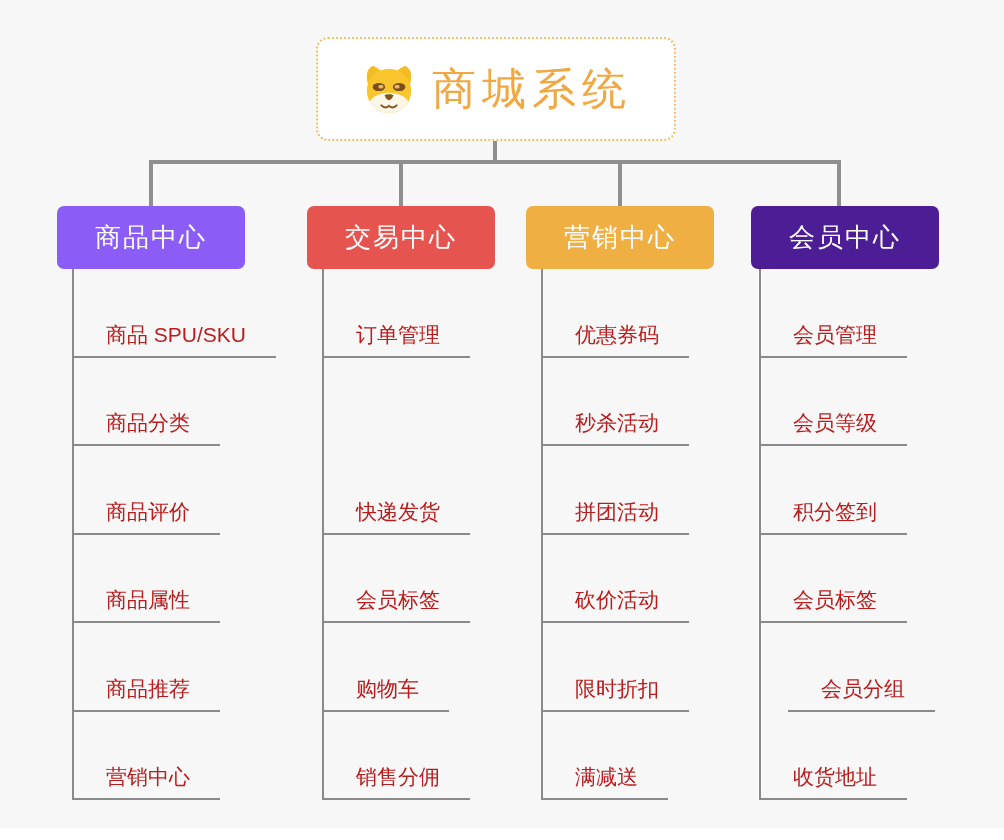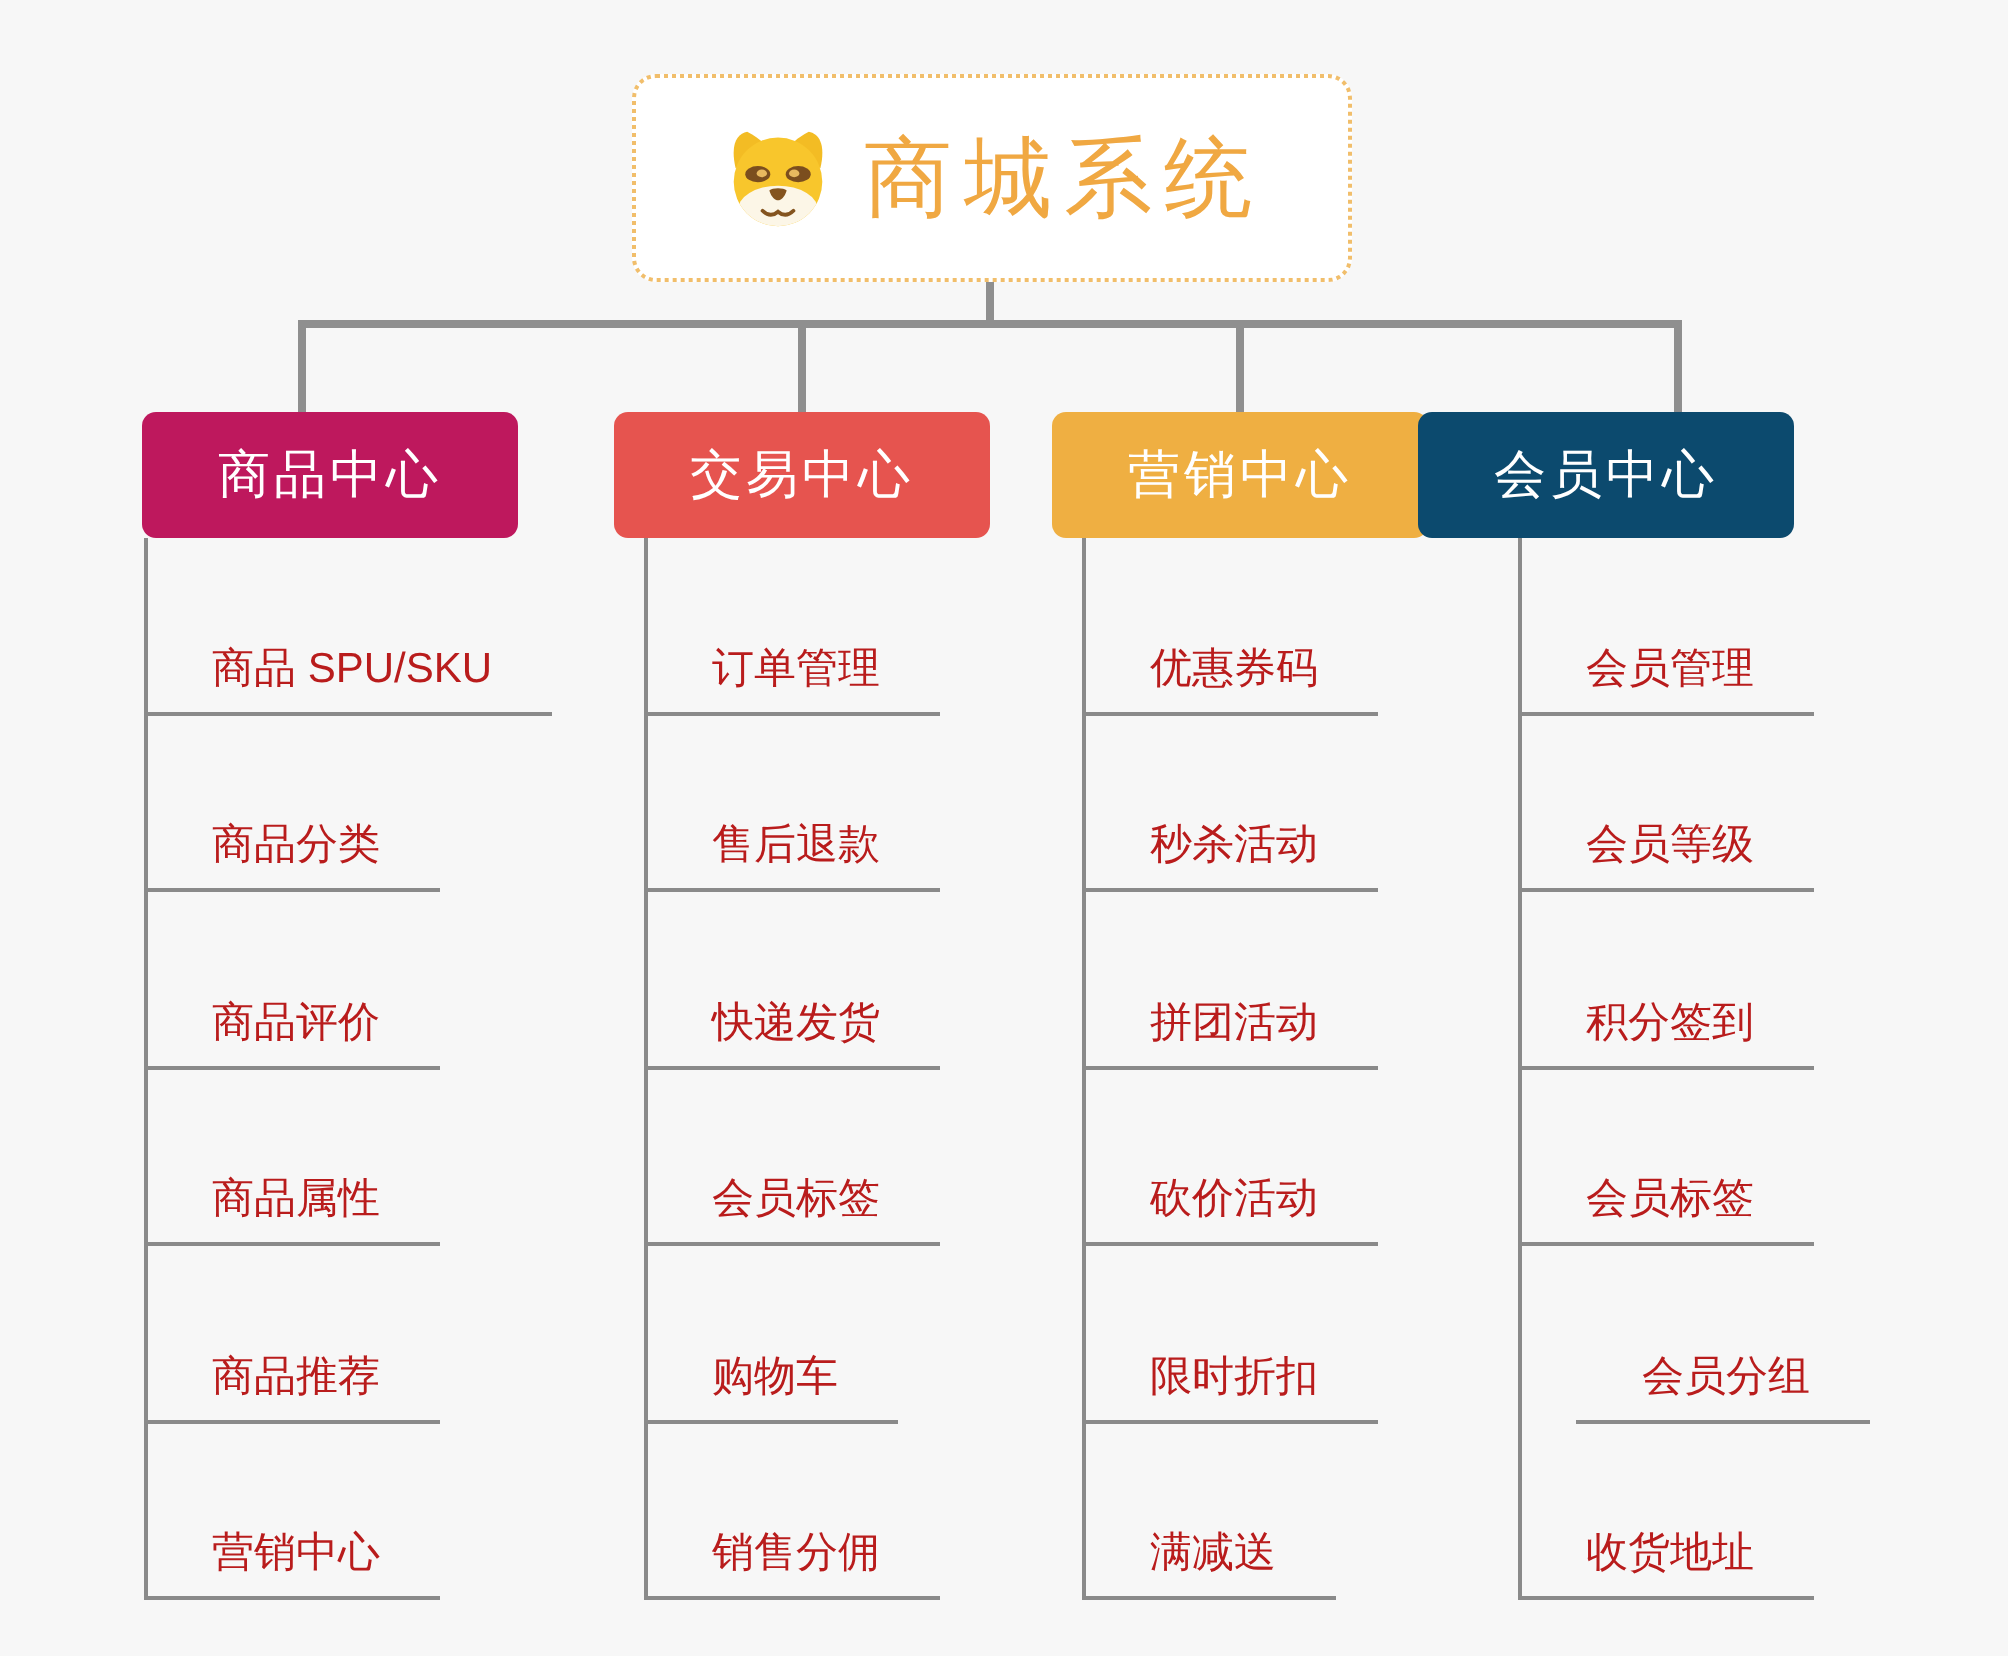--- a/index.html
+++ b/index.html
@@ -108,7 +108,7 @@
     <div class="root-title">商城系统</div>
   </div>
 
-  <div class="branch-node" style="left: 71px; background-color: #be185d;">
+  <div class="branch-node" style="left: 57px; background-color: #8b5cf6;">
       <span>商品中心</span>
     </div>
   <div class="branch-node" style="left: 307px; background-color: rgb(230, 84, 79);">

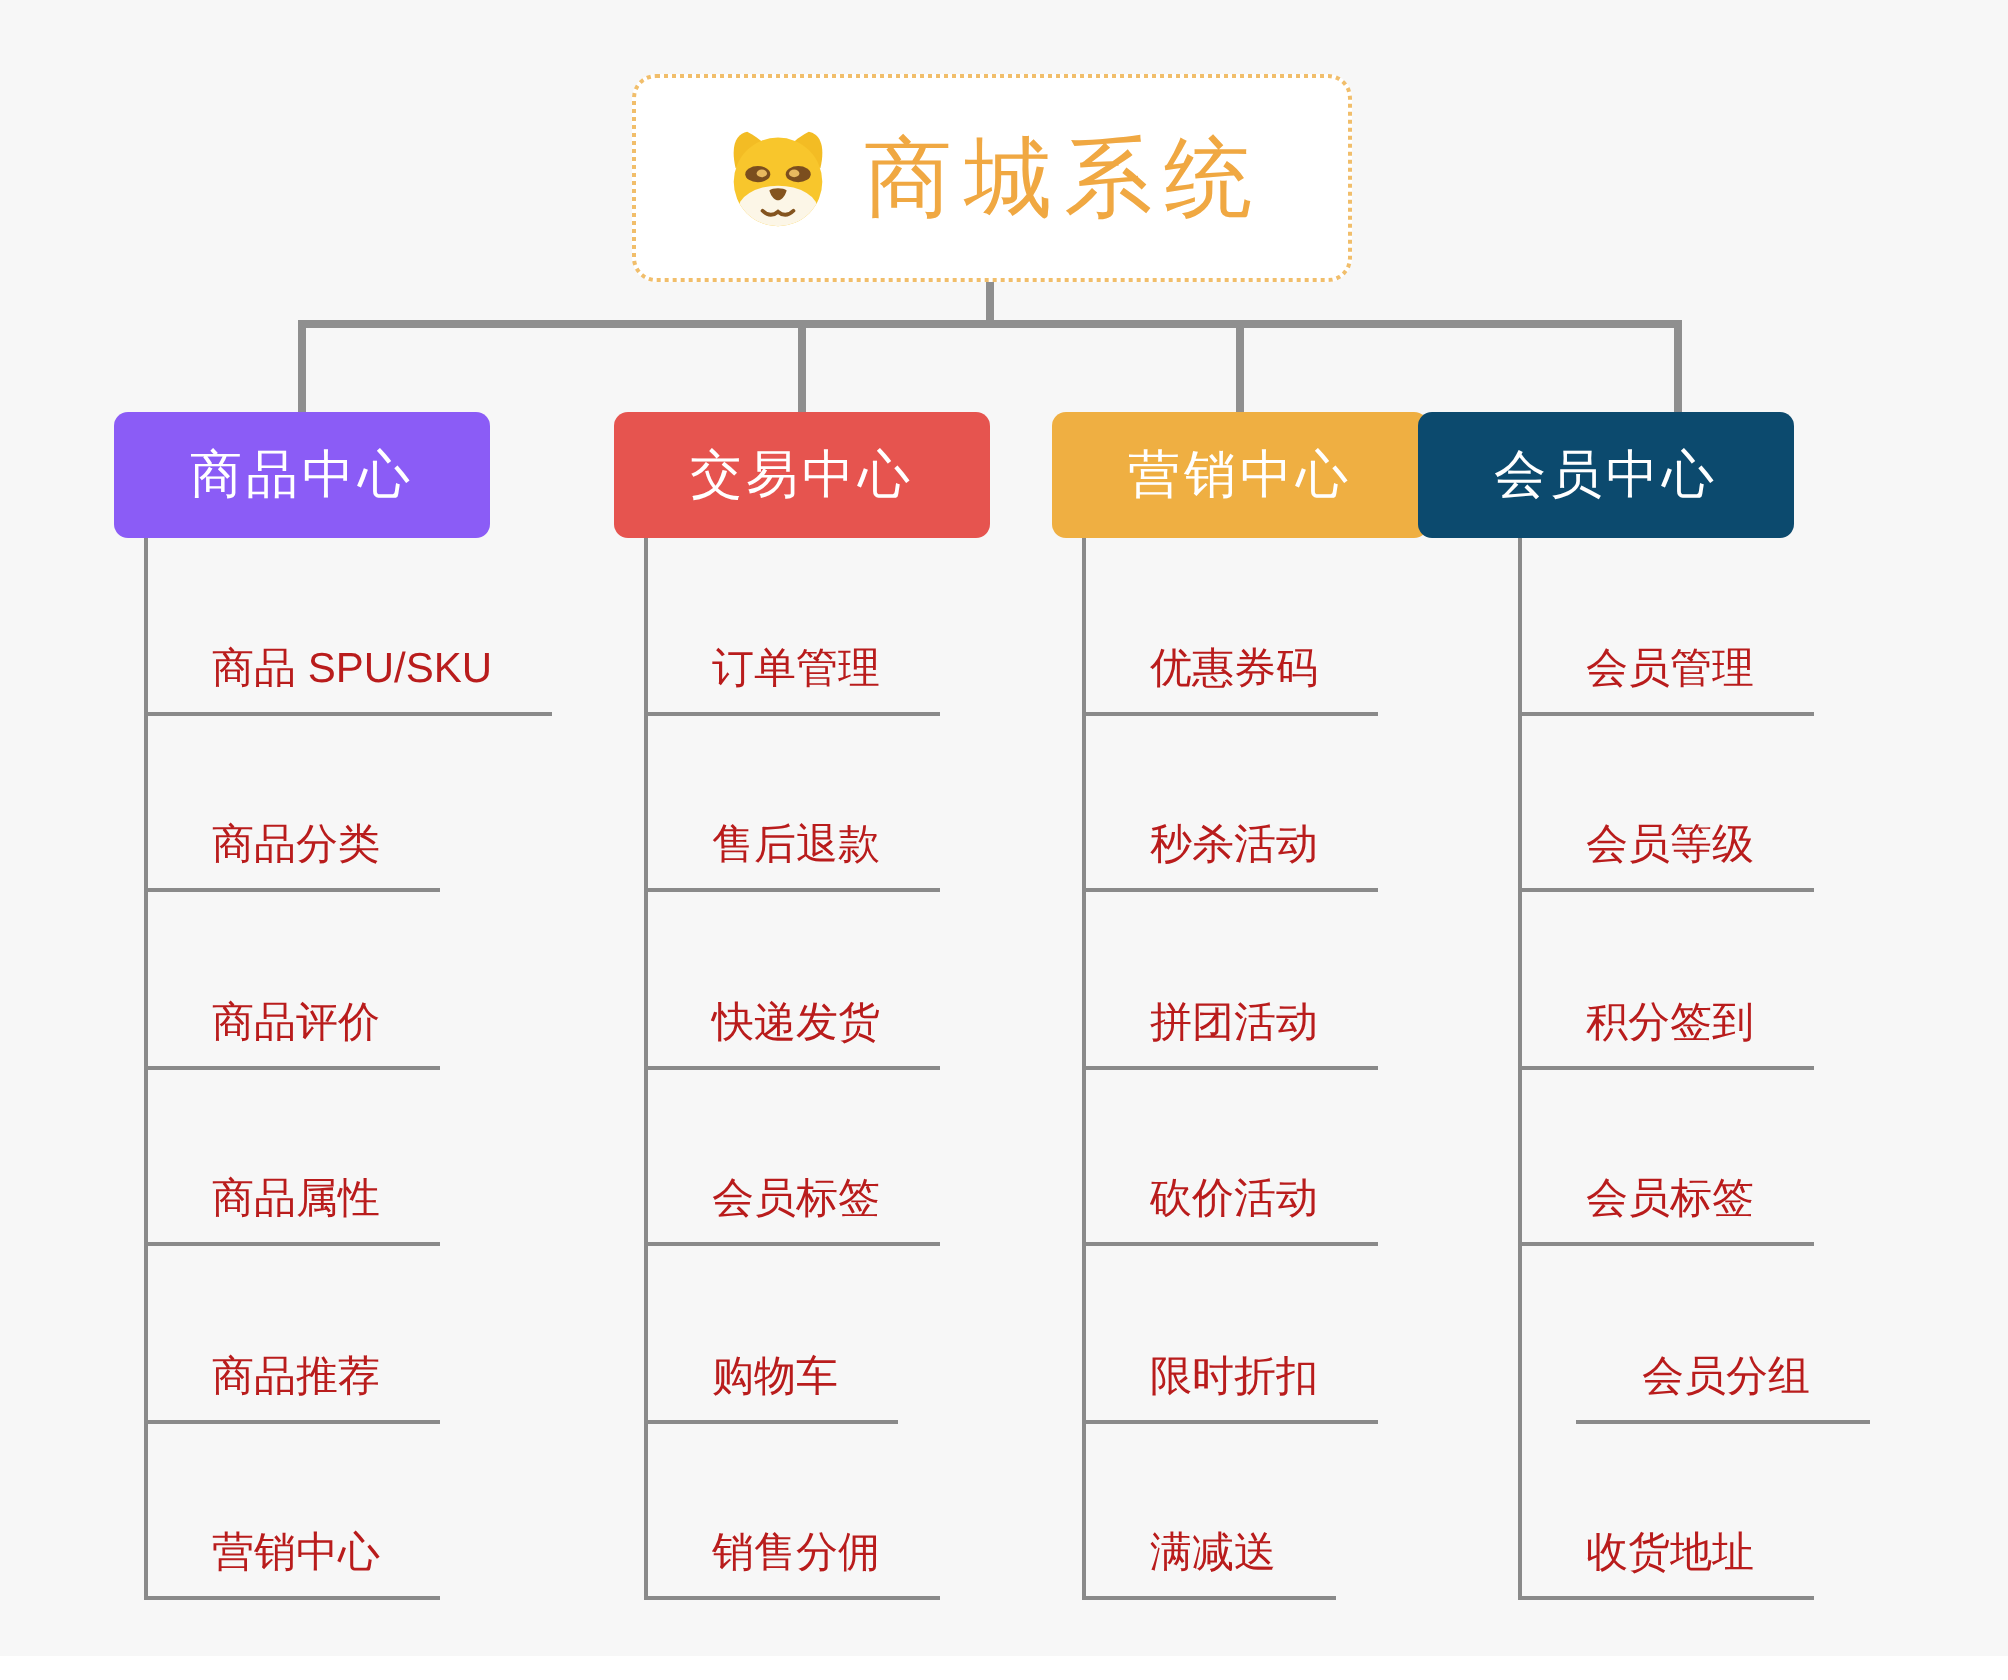--- a/index.html
+++ b/index.html
@@ -117,7 +117,7 @@
   <div class="branch-node" style="left: 526px; background-color: rgb(239, 175, 66);">
       <span>营销中心</span>
     </div>
-  <div class="branch-node" style="left: 709px; background-color: #0c4a6e;">
+  <div class="branch-node" style="left: 751px; background-color: #4c1d95;">
       <span>会员中心</span>
     </div>
 

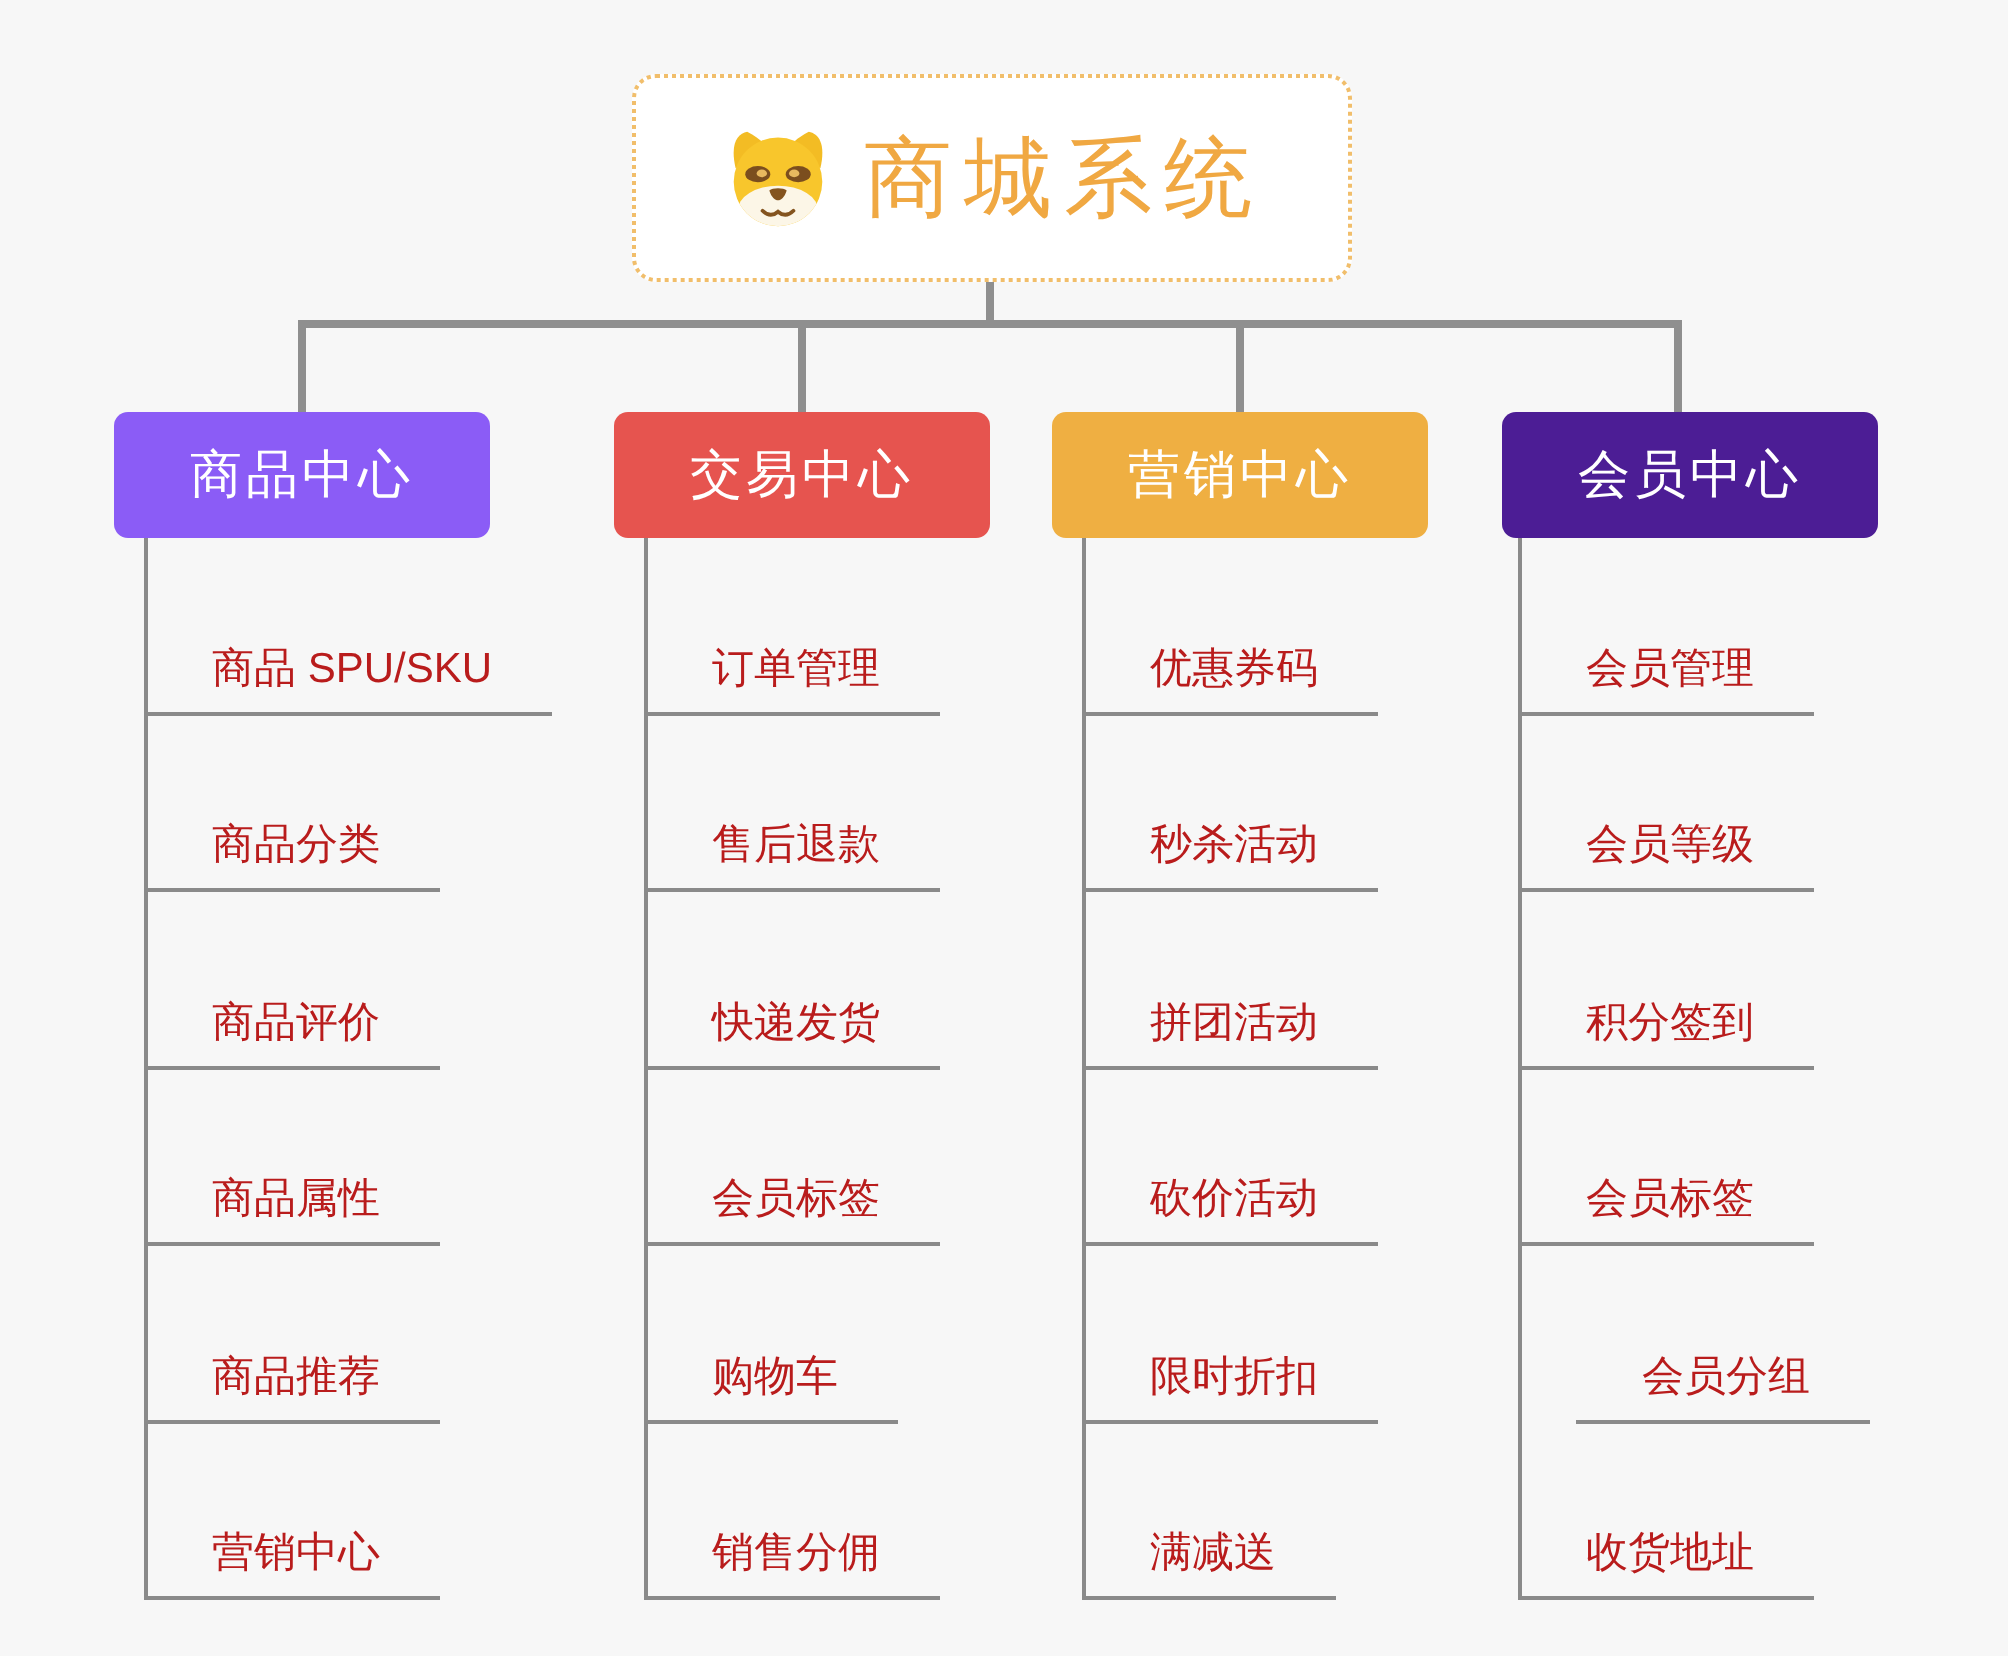--- a/index.html
+++ b/index.html
@@ -129,7 +129,6 @@
   <div class="leaf" style="left:73px; top:764px;">营销中心</div>
 
   <div class="leaf" style="left:323px; top:322px;">订单管理</div>
-  <div class="leaf" style="left:323px; top:410px;">售后退款</div>
   <div class="leaf" style="left:323px; top:499px;">快递发货</div>
   <div class="leaf" style="left:323px; top:587px;">会员标签</div>
   <div class="leaf" style="left:323px; top:676px;">购物车</div>

